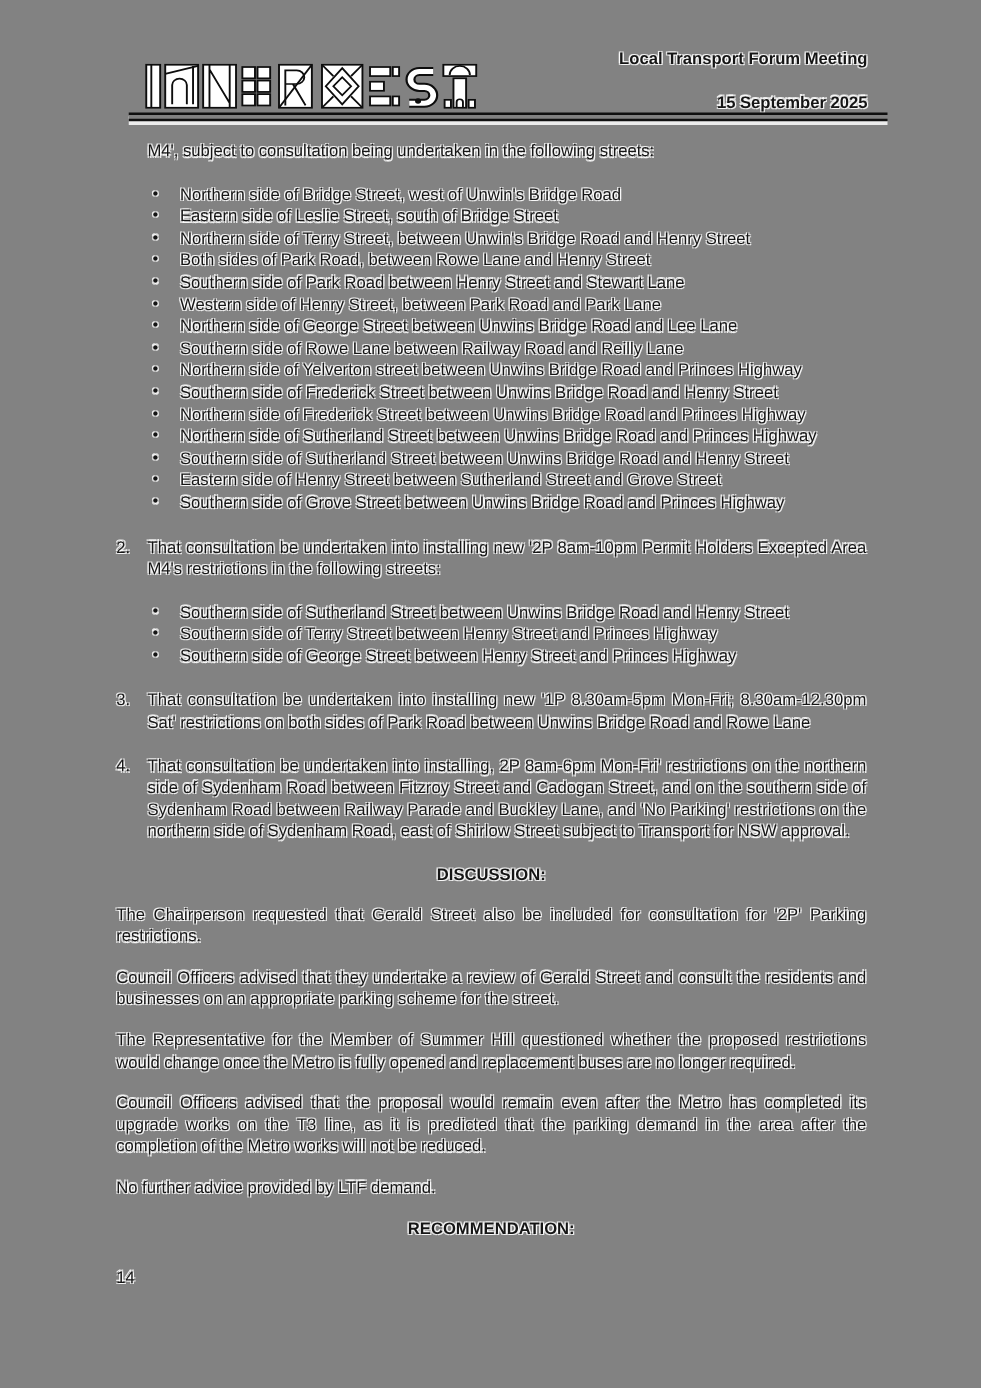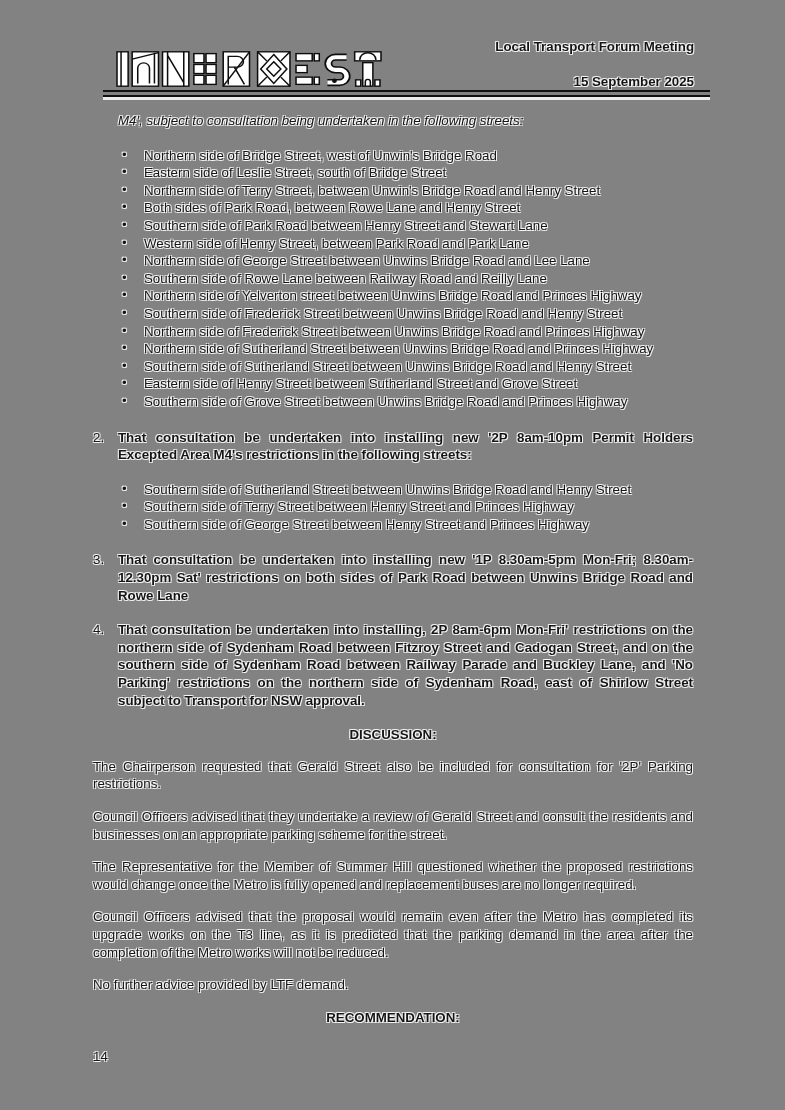--- a/index.html
+++ b/index.html
@@ -26,7 +26,7 @@
 
   
   .content{margin:8px 92px 0 93px;}
-  .intro{margin:0 0 17px 25px;font-style:italic;}
+  .intro{margin:0 0 17px 25px;}
   .bullets{list-style:none;margin:0 0 18px 0;padding:0;}
   .bullets li{position:relative;padding-left:51px;text-align:justify;}
   .bullets li::before{content:"\2022";position:absolute;left:29px;top:-1px;}

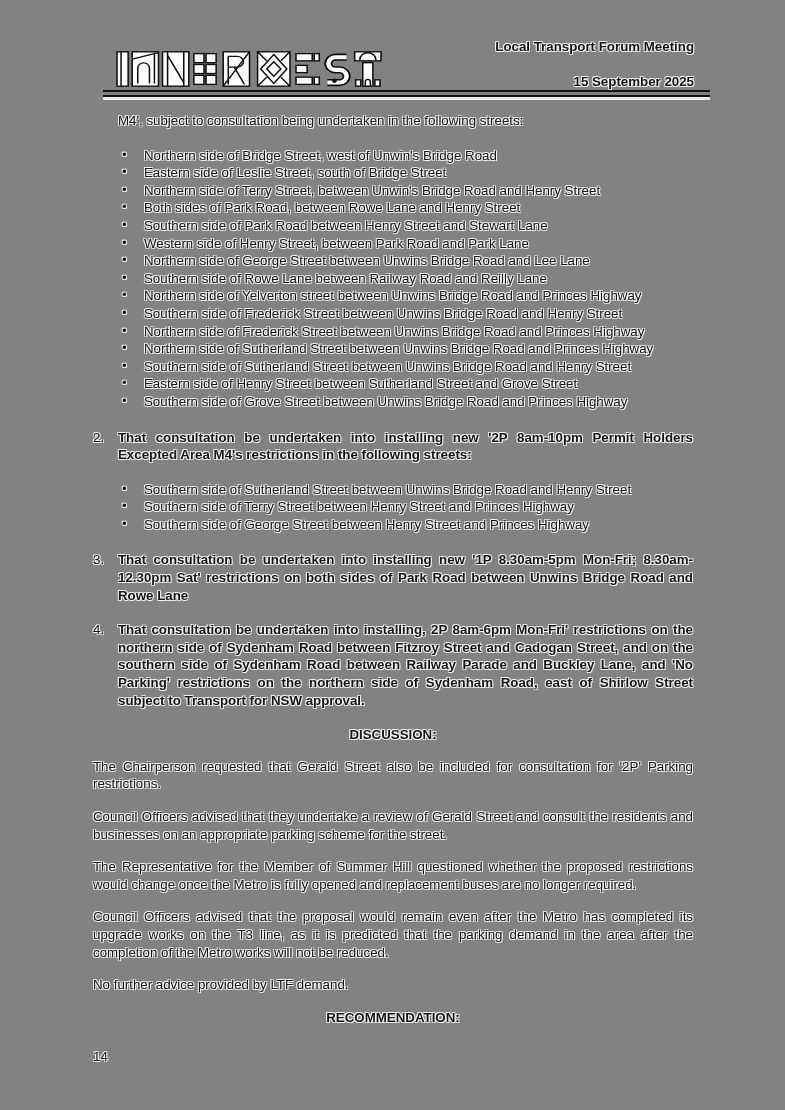--- a/index.html
+++ b/index.html
@@ -33,7 +33,7 @@
   .bullets-1 li:nth-child(12){padding-right:10px;}
   .numbered{display:flex;margin:0 0 17px 0;}
   .num{flex:0 0 25px;}
-  .ntext{flex:1 1 auto;margin:0;text-align:justify;font-weight:bold;}
+  .ntext{flex:1 1 auto;margin:0;text-align:justify;}
   .heading{font-weight:bold;margin:14px 0 14px 0;text-align:center;}
   .para{margin:0 0 15px 0;text-align:justify;}
   .pageno{text-align:left;margin:22px 0 0 0;}

